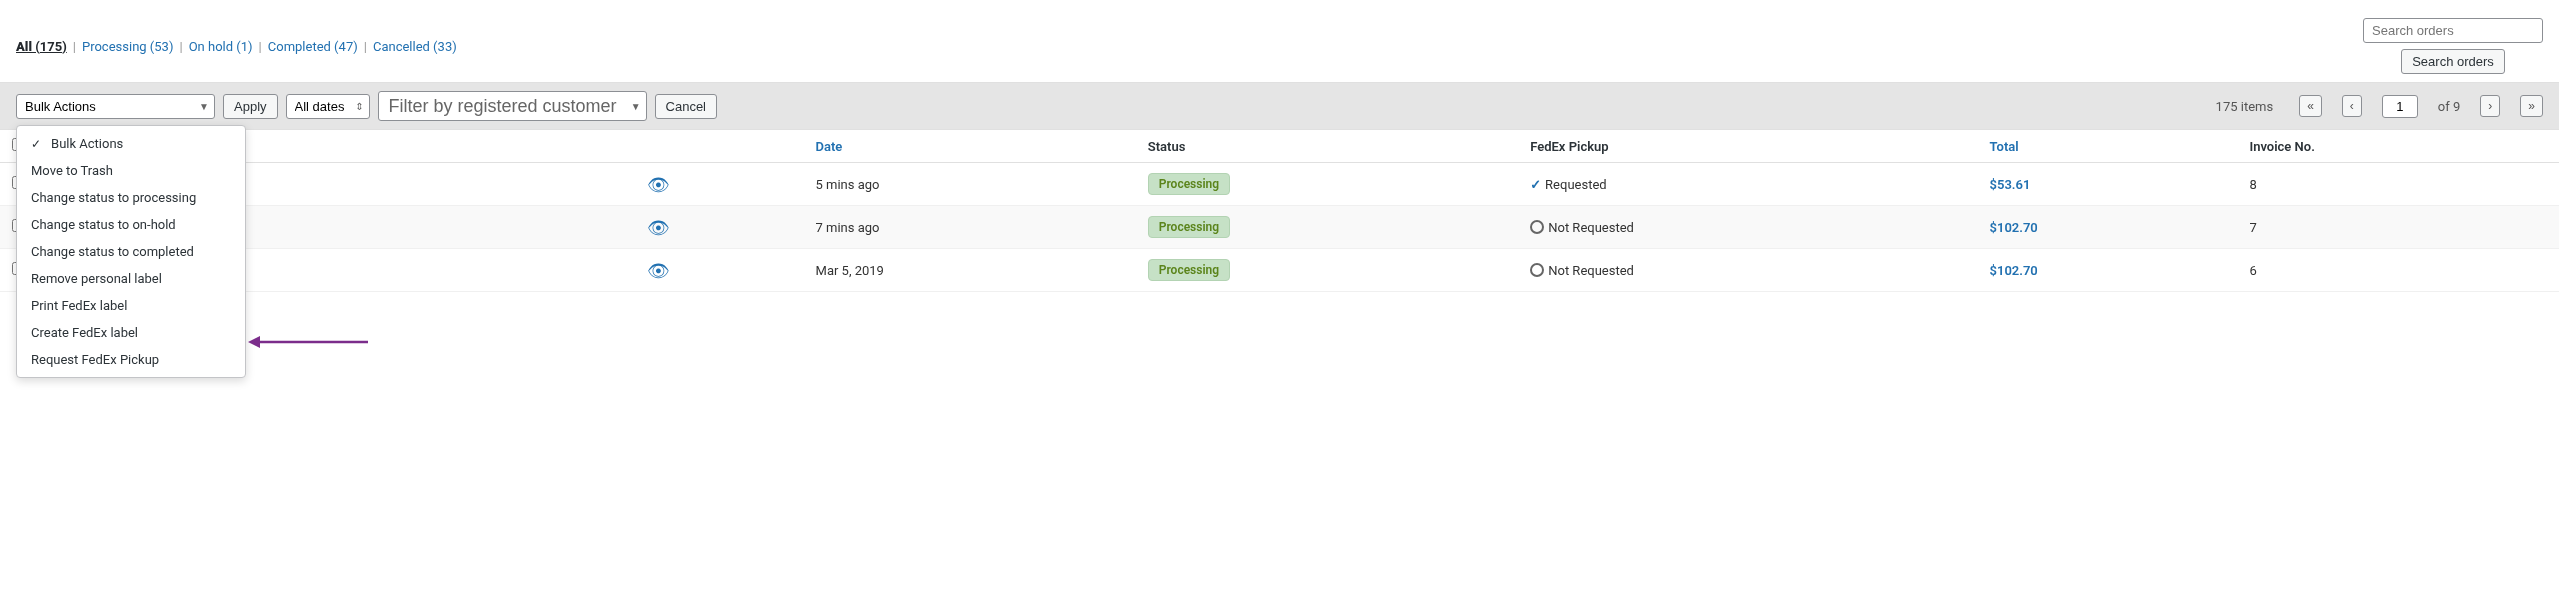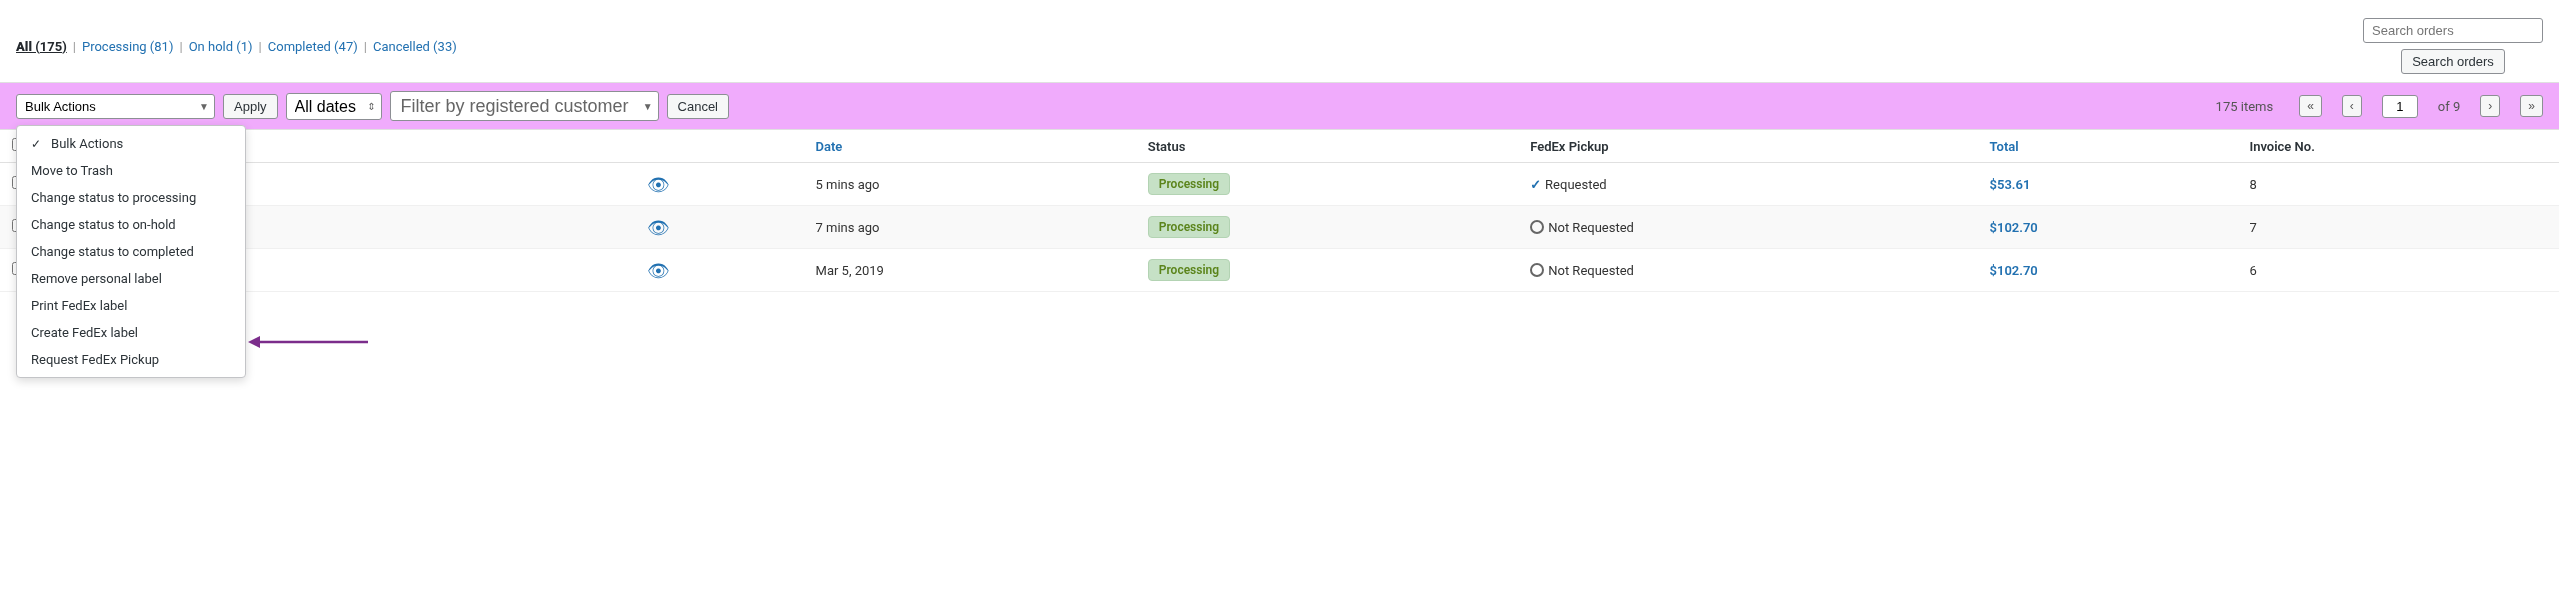--- a/index.html
+++ b/index.html
@@ -277,7 +277,7 @@
       <span class="sep">|</span>
       <span class="status-tab blue">
         <span>Processing</span>
-        (<span>81</span>)
+        (<span>53</span>)
       </span>
       <span class="sep">|</span>
       <span class="status-tab blue">

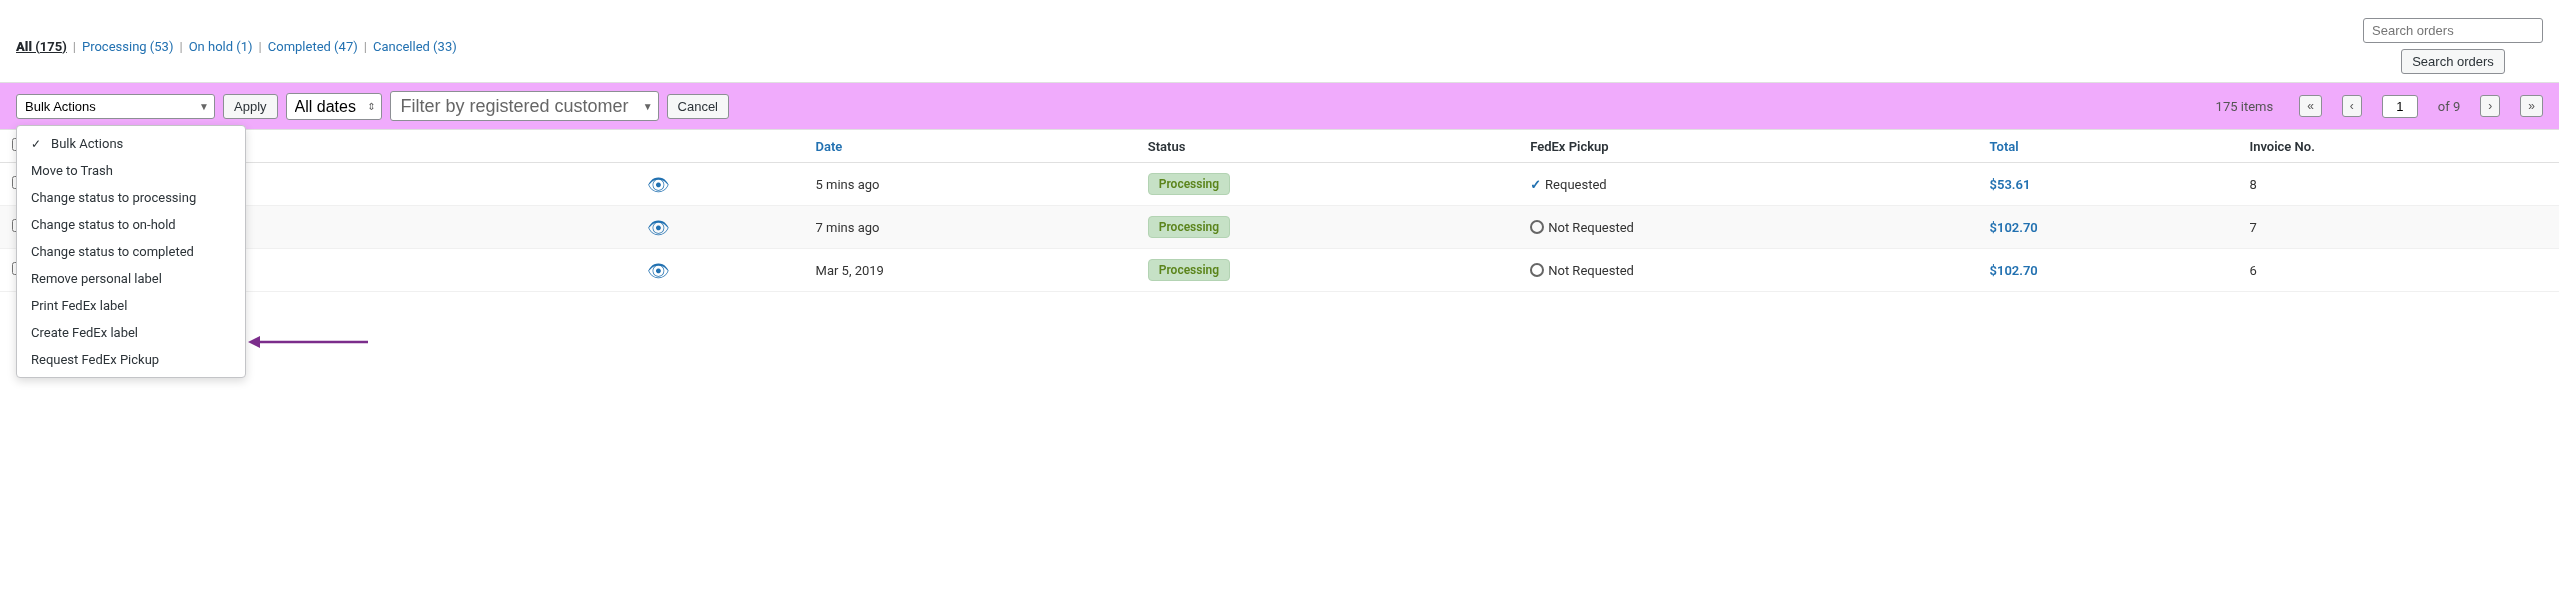--- a/index.html
+++ b/index.html
@@ -81,7 +81,7 @@
       align-items: center;
       padding: 8px 16px;
       gap: 8px;
-      background: #f0abfc;
+      background: #e5e5e5;
       border-bottom: 1px solid #e0e0e0;
       position: relative;
     }

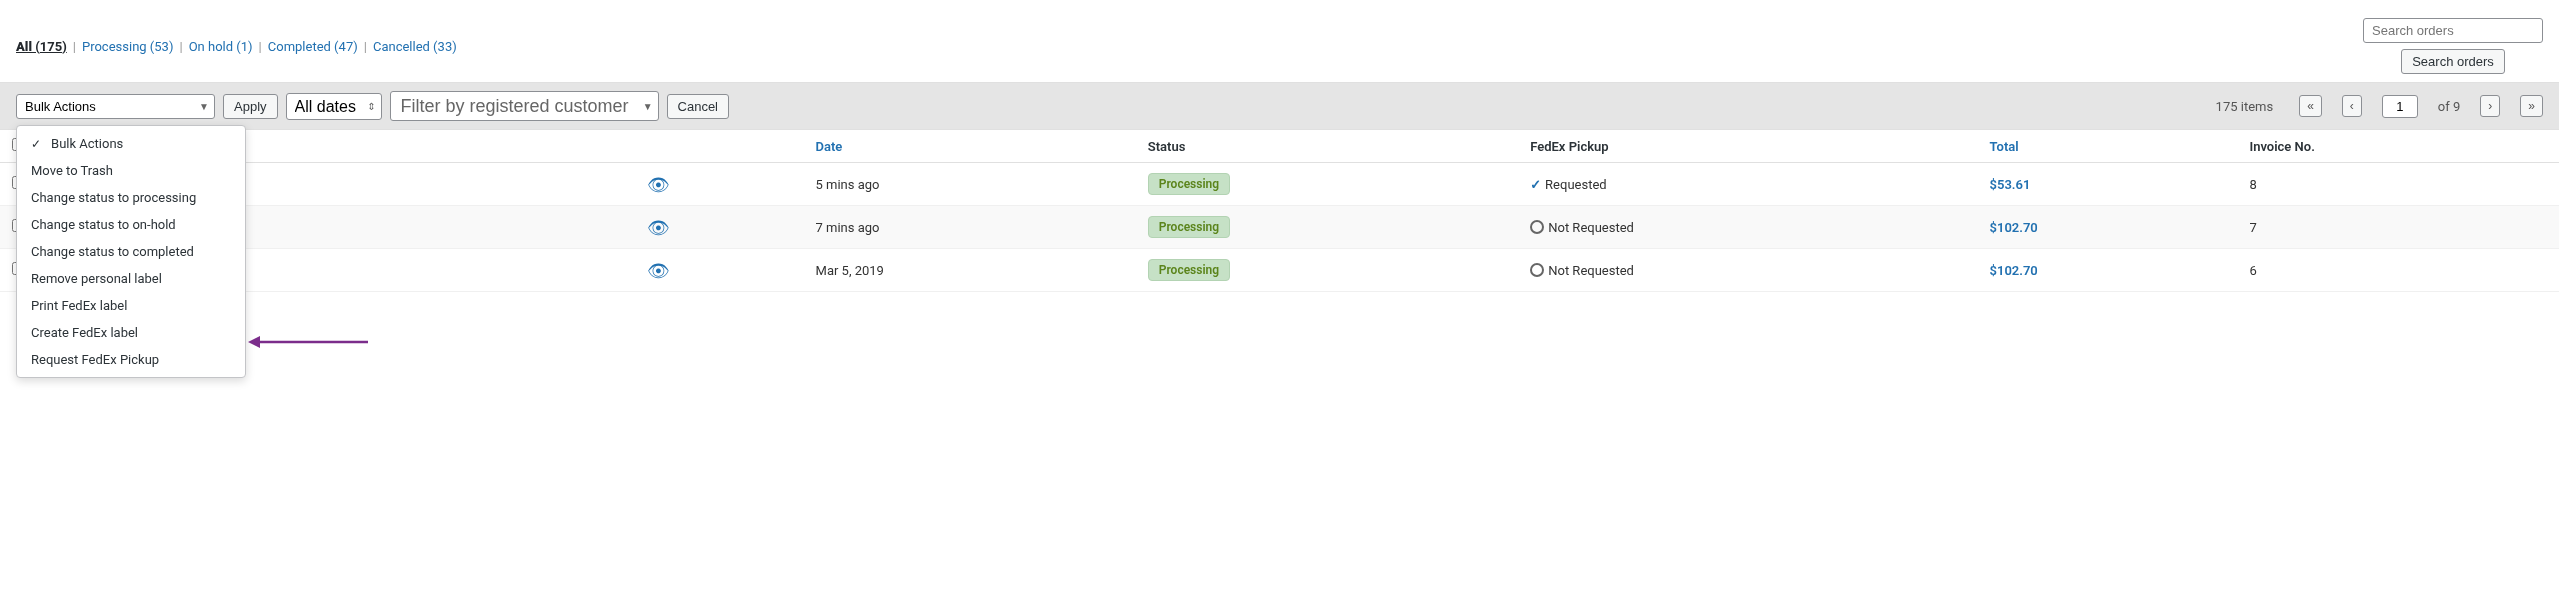--- a/index.html
+++ b/index.html
@@ -116,7 +116,7 @@
       border: 1px solid #8c8f94;
       border-radius: 3px;
       padding: 4px 24px 4px 8px;
-      font-size: 16px;
+      font-size: 13px;
       cursor: pointer;
       background: #fff;
       appearance: none;

